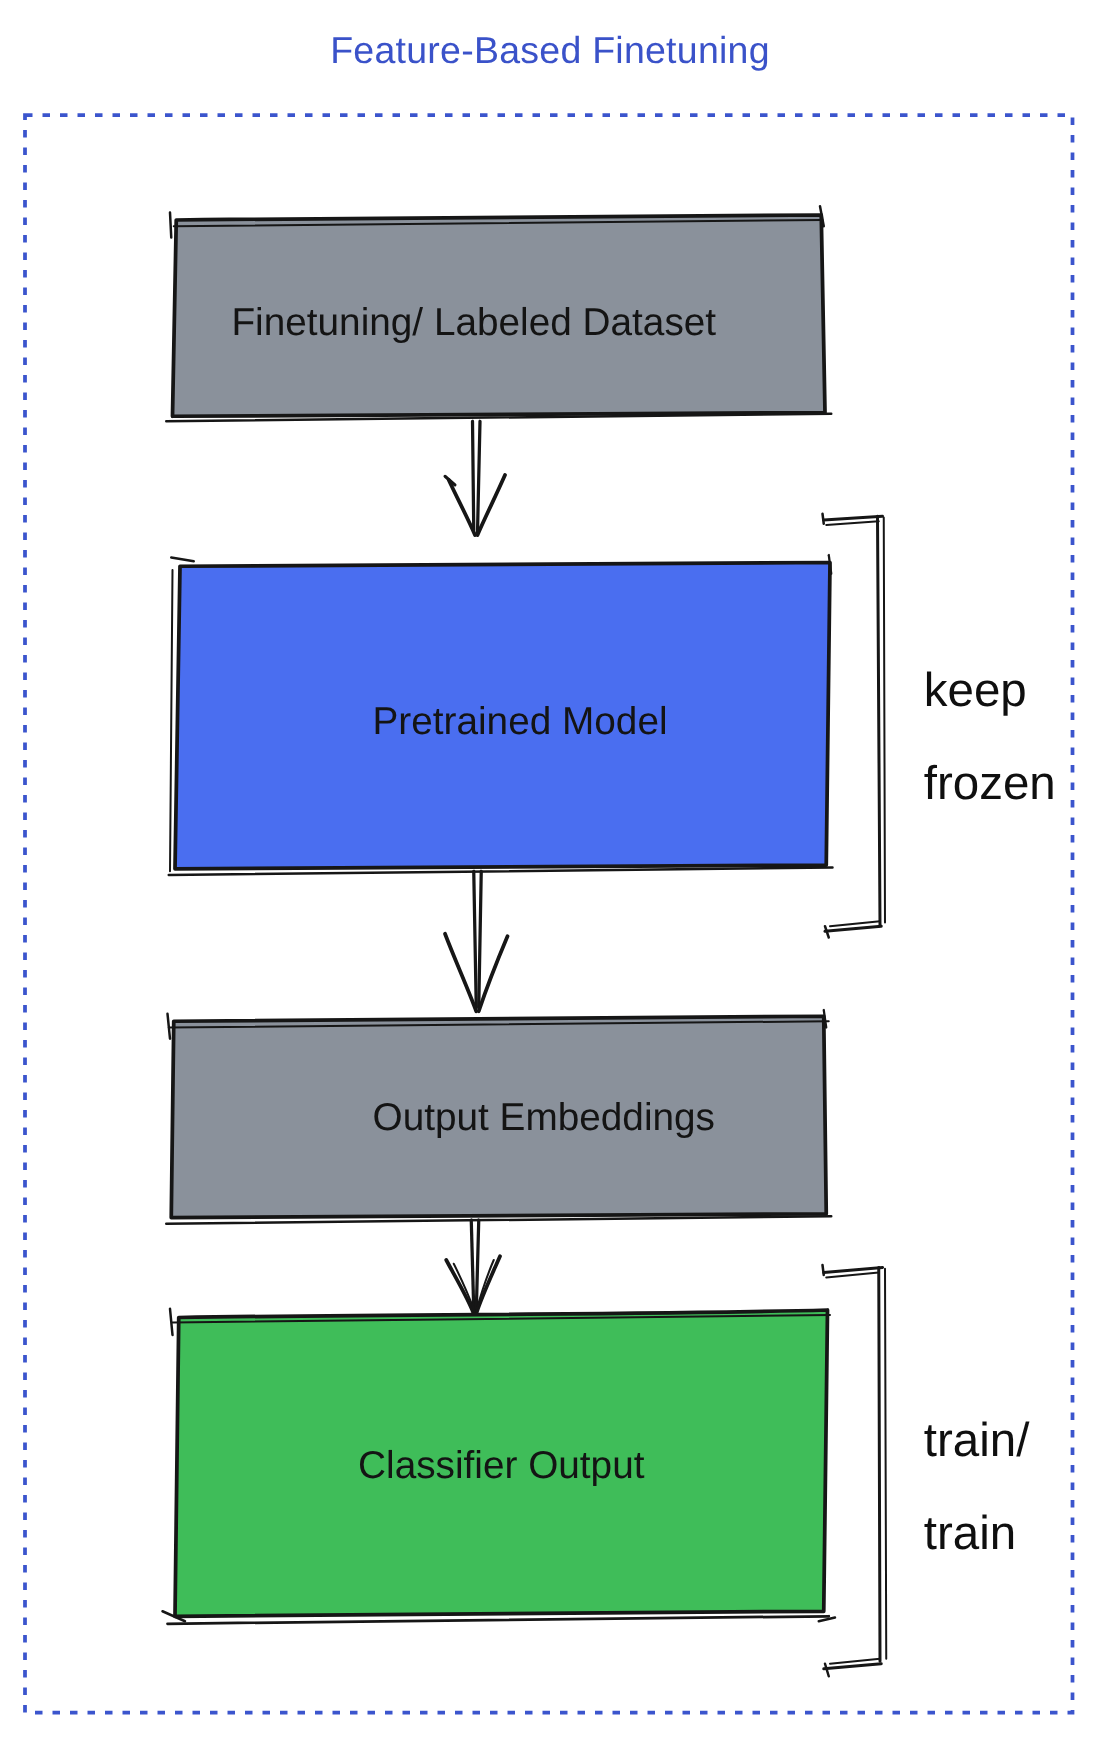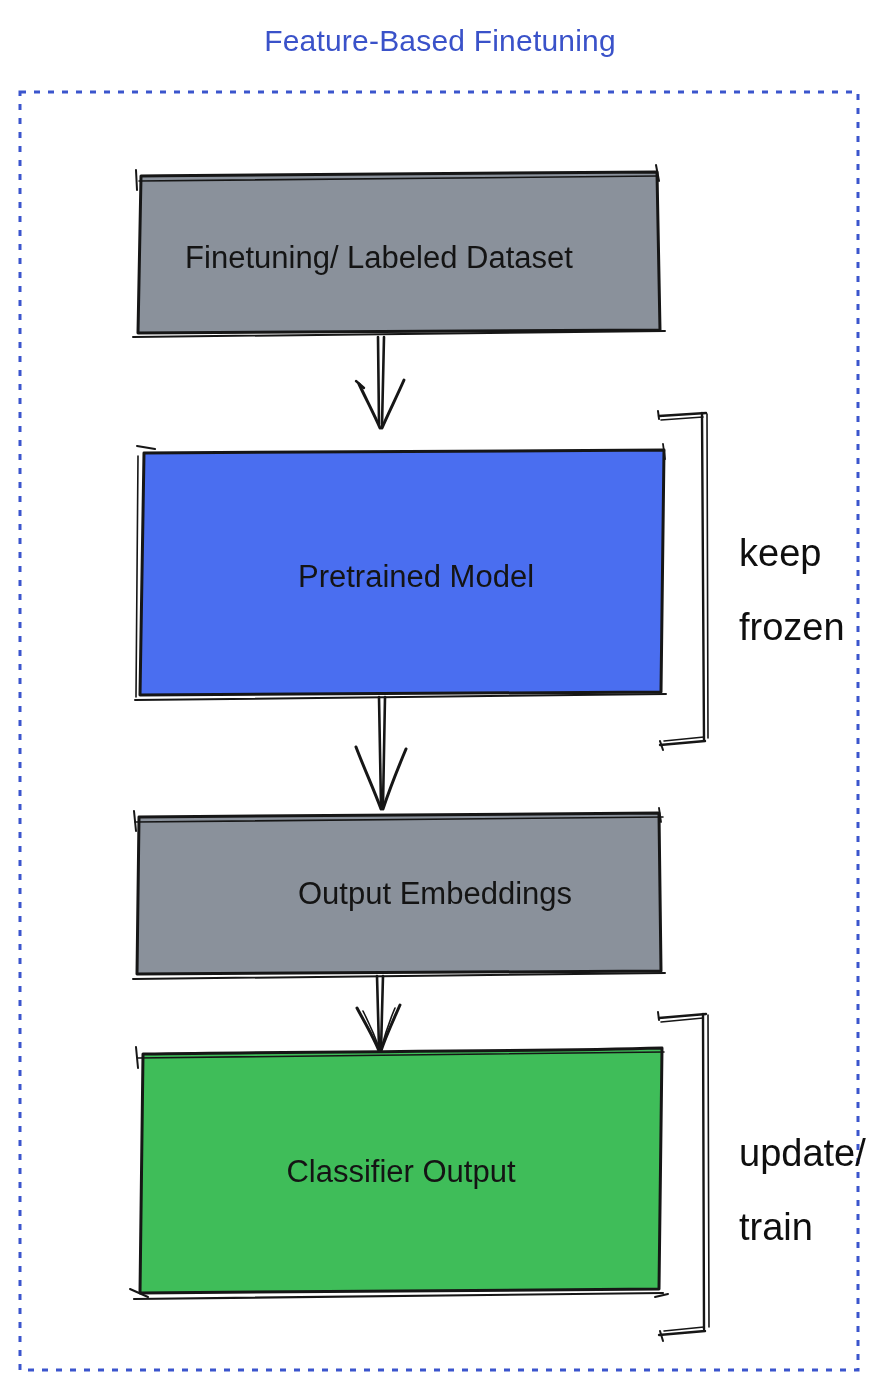--- a/index.html
+++ b/index.html
@@ -153,7 +153,7 @@
   </div>
 
   <div class="annotation" style="left:739px; top:1098px;">
-    <span>update/</span><br>
+    <span>train/</span><br>
     <span>train</span>
   </div>
 

